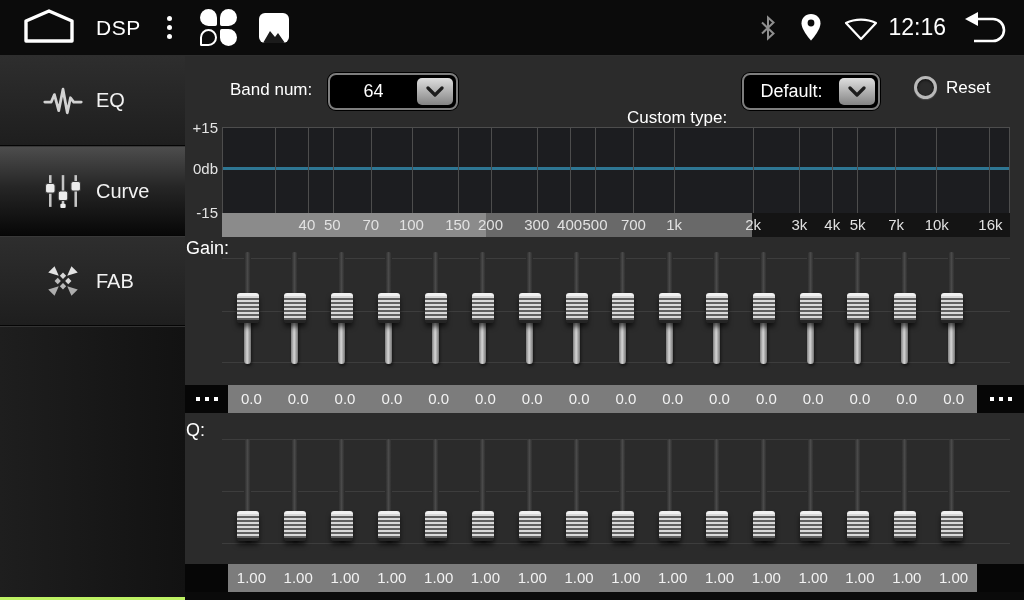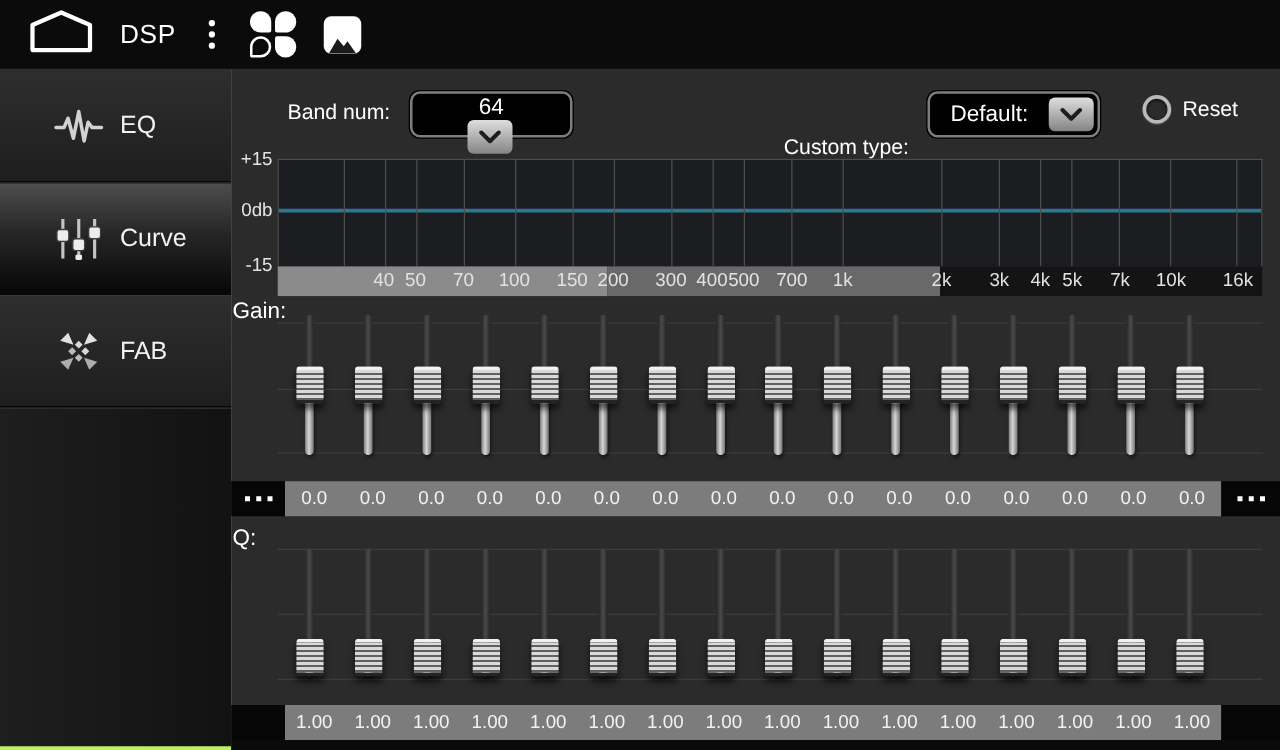--- a/index.html
+++ b/index.html
@@ -117,6 +117,31 @@
       <span id="gal-ic">
         <svg width="26" height="14" viewBox="0 0 26 14">
             <polygon points="2,14 9,2 14,8 17,4 24,14" fill="#1b1b1b"></polygon>
+          </svg>
+      </span>
+    </div>
+    <div class="tb-right">
+      <span class="tb-ic">
+        <svg width="20" height="28" viewBox="0 0 20 28">
+            <path d="M4 8.5 L15.5 19.5 L10 24.5 V3.5 L15.5 8.5 L4 19.5" fill="none" stroke="#8f8f8f" stroke-width="2"></path>
+          </svg>
+      </span>
+      <span class="tb-ic">
+        <svg width="22" height="29" viewBox="0 0 22 29">
+            <path d="M11 1 C5.5 1 1.5 5 1.5 10.2 c0 7 9.5 17.3 9.5 17.3 s9.5 -10.3 9.5 -17.3 C20.5 5 16.5 1 11 1 Z" fill="#fff"></path>
+            <circle cx="11" cy="10" r="3.4" fill="#0b0b0b"></circle>
+          </svg>
+      </span>
+      <span class="tb-ic">
+        <svg width="34" height="27" viewBox="0 0 34 27">
+            <path d="M2 9 L17 25 L32 9 A25 17 0 0 0 2 9 Z" fill="none" stroke="#fff" stroke-width="2.2" stroke-linejoin="round"></path>
+          </svg>
+      </span>
+      <span id="tb-time">12:16</span>
+      <span class="tb-ic" style="margin:0 16px 0 0;">
+        <svg width="48" height="36" viewBox="0 0 48 36">
+            <path d="M16 9 H33 A11 11 0 0 1 33 31 H14" fill="none" stroke="#fff" stroke-width="2.6"></path>
+            <path d="M18 2 L5 9 L18 16 Z" fill="#fff"></path>
           </svg>
       </span>
     </div>

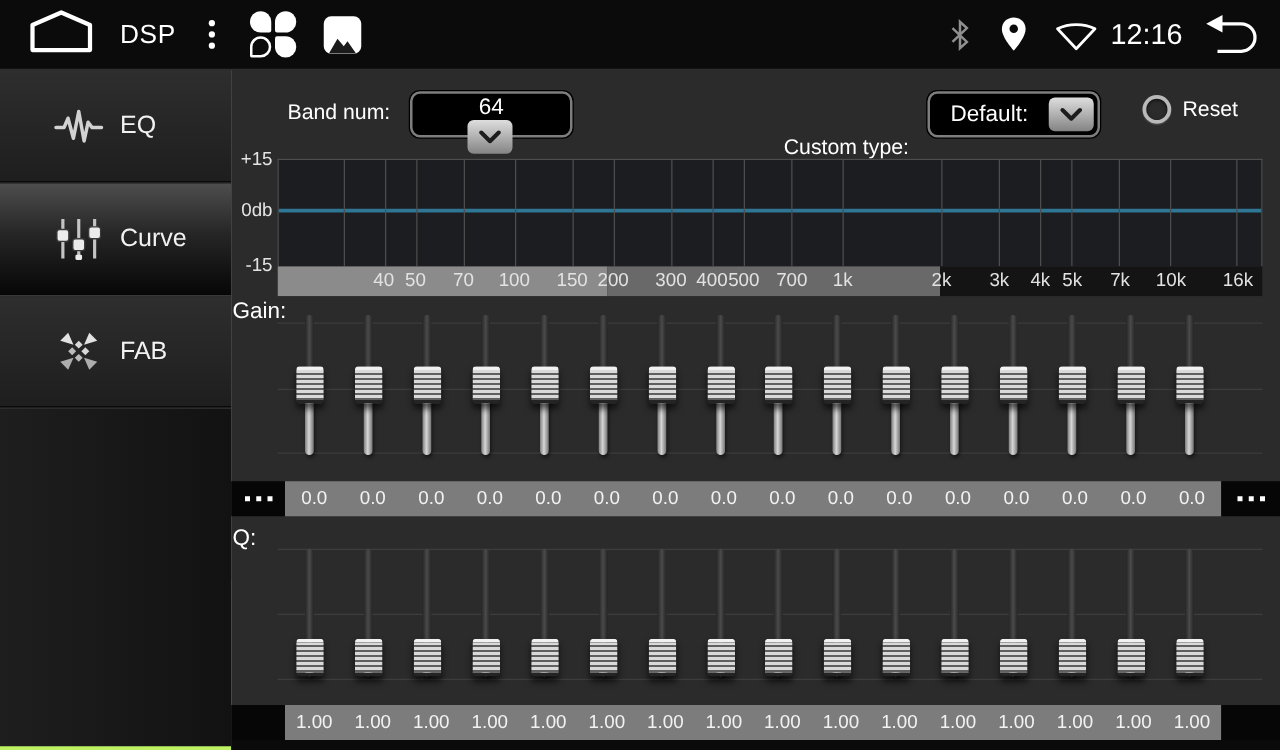--- a/index.html
+++ b/index.html
@@ -191,7 +191,7 @@
   <div id="main">
 
     <span class="abs ctl-label" style="left:45px;top:24px;">Band num:</span>
-    <div class="abs dropdown" style="left:143px;top:17px;width:130px;flex-direction:column;">
+    <div class="abs dropdown" style="left:143px;top:17px;width:130px;">
       <span class="dd-value">64</span>
       <span class="dd-btn">
         <svg width="18" height="11" viewBox="0 0 18 11">

